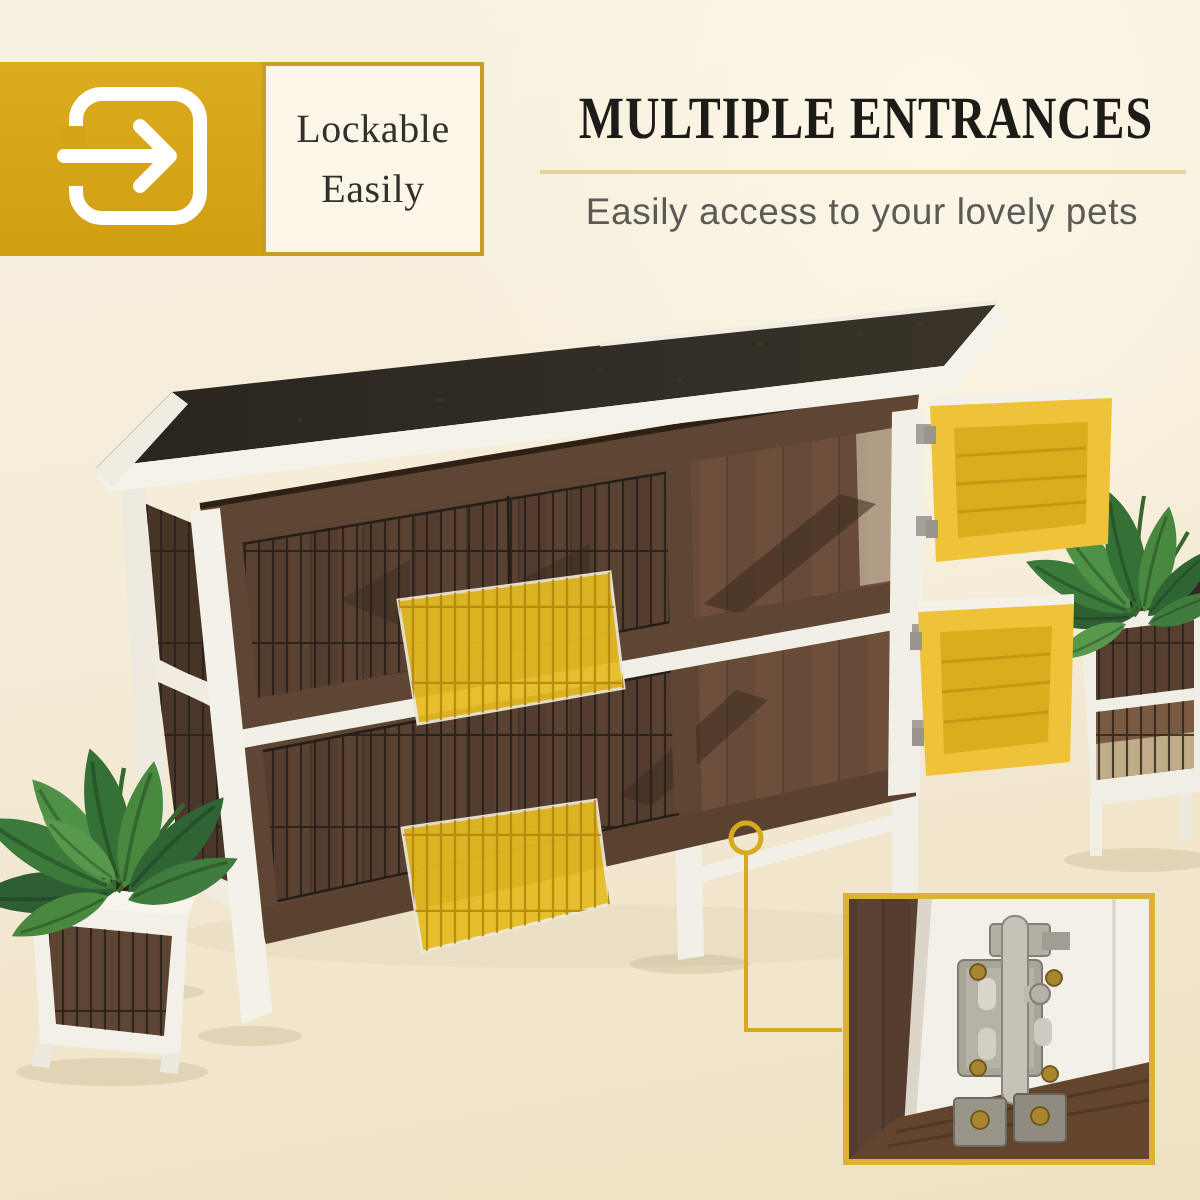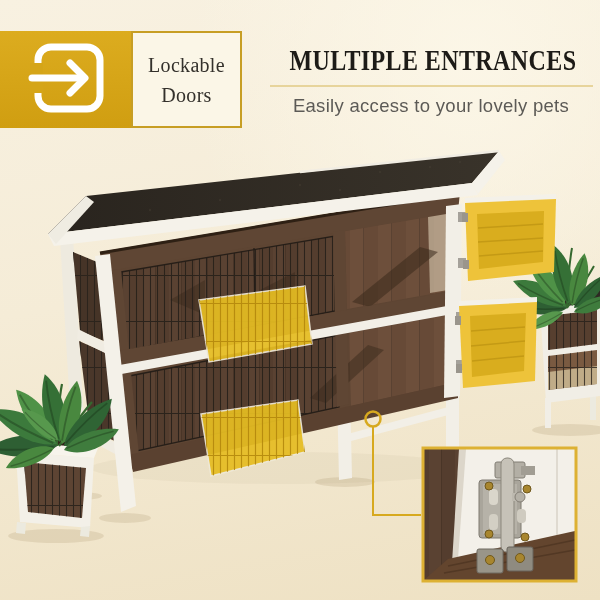--- a/index.html
+++ b/index.html
@@ -258,7 +258,7 @@
     </svg>
   </div>
   <div class="badge-label">
-    <span>Lockable Doors</span>
+    <span>Lockable Easily</span>
   </div>
 </div>
 

